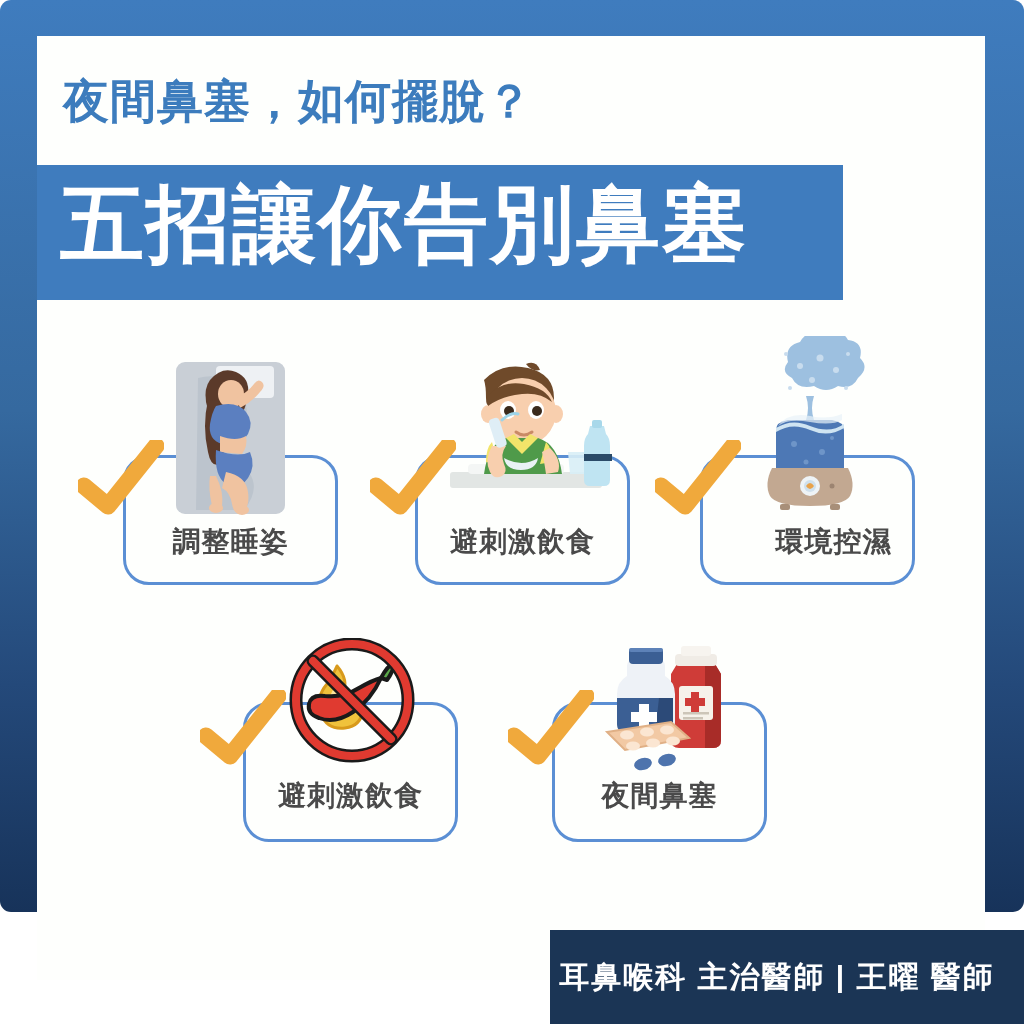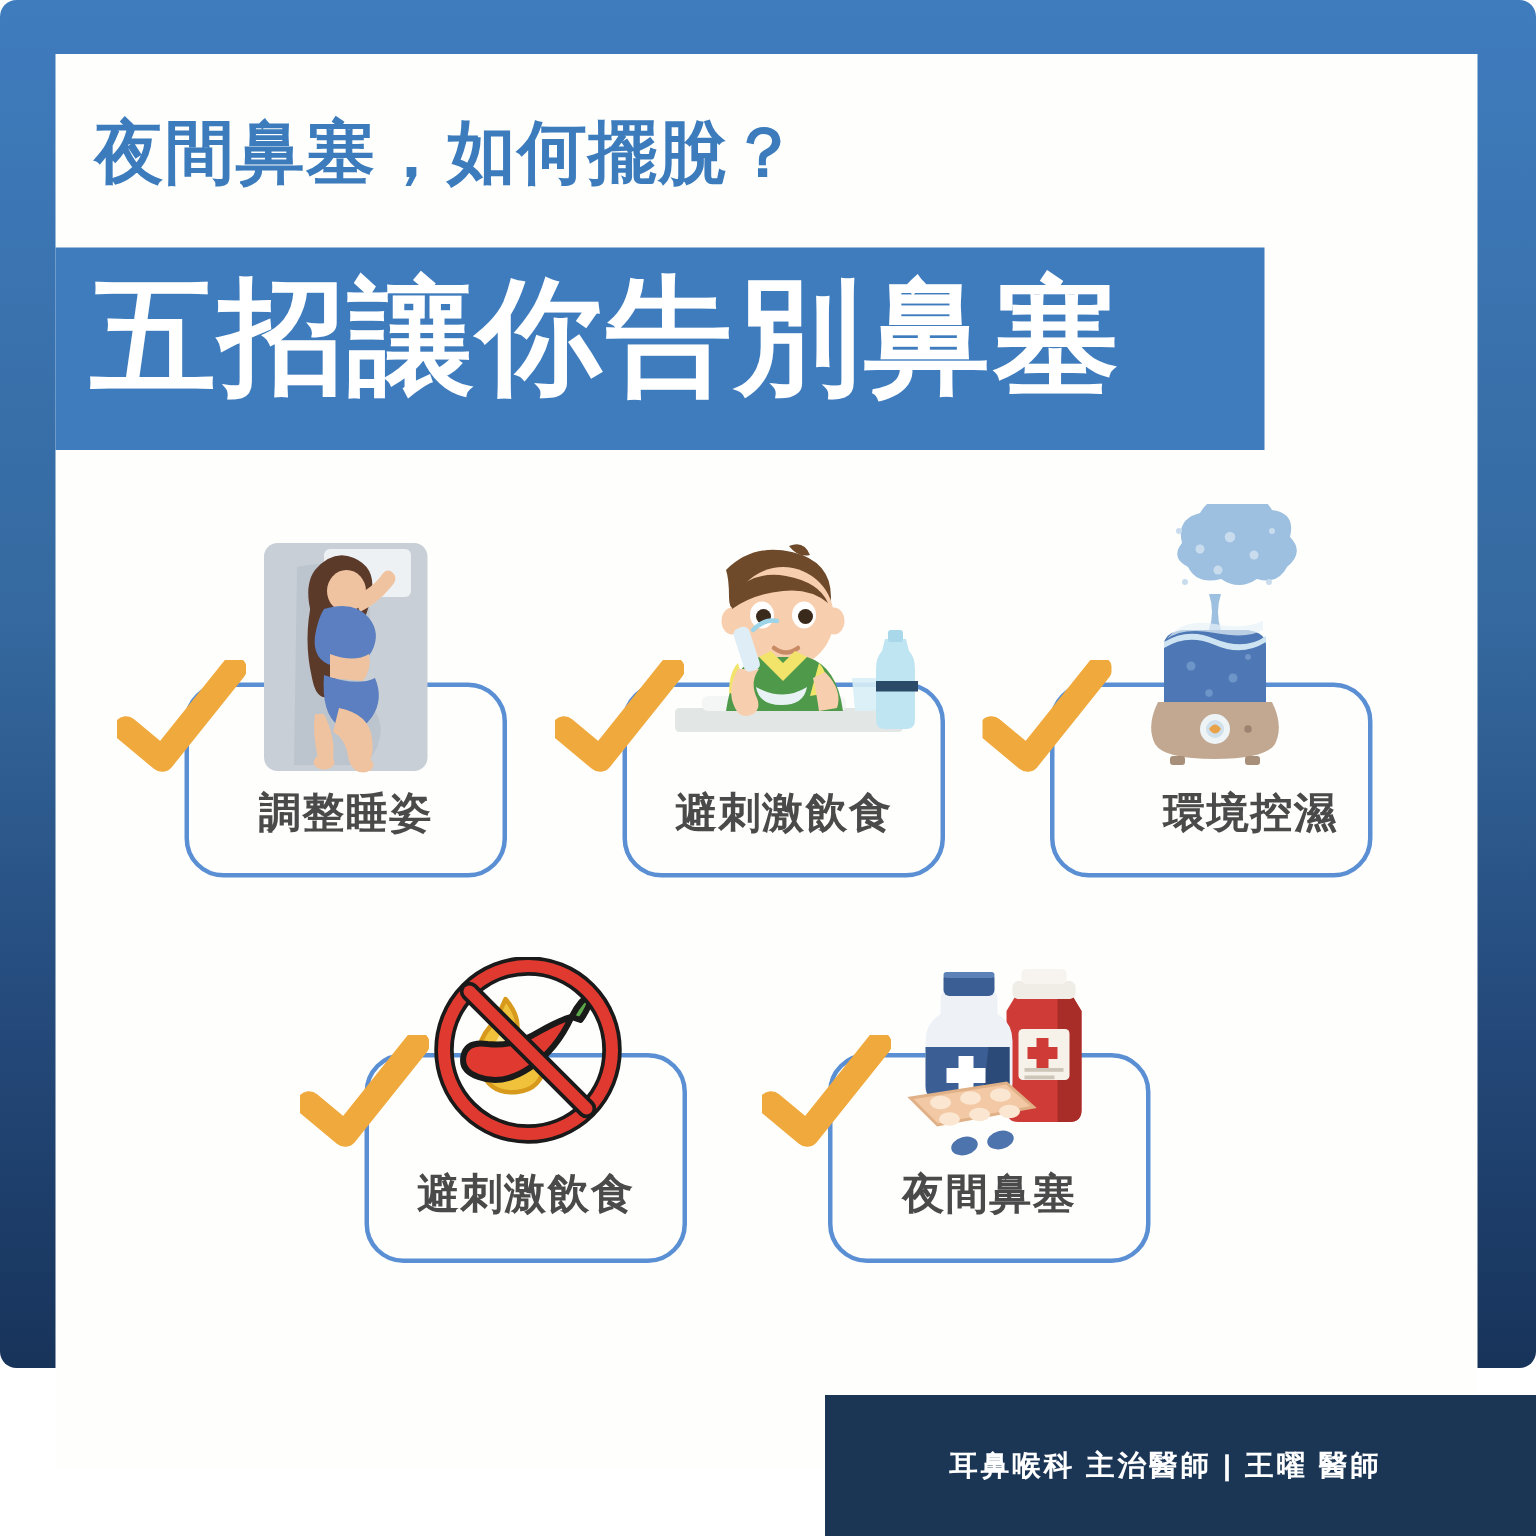--- a/index.html
+++ b/index.html
@@ -56,7 +56,7 @@
   .footer-text{
     position:absolute;left:0;top:0;width:100%;height:100%;
     display:flex;align-items:center;justify-content:center;
-    color:#ffffff;font-size:19px;font-weight:bold;letter-spacing:2px;
+    color:#ffffff;font-size:30px;font-weight:bold;letter-spacing:2px;
     white-space:nowrap;
     padding-right:20px;box-sizing:border-box;
   }

